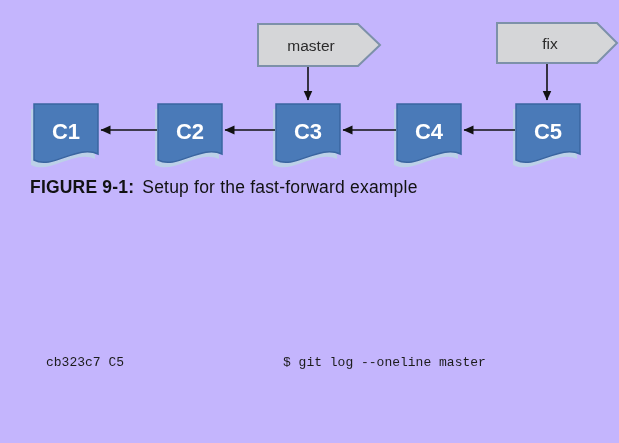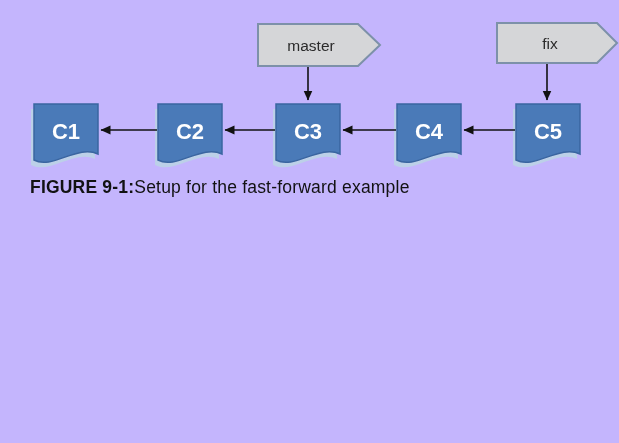--- a/index.html
+++ b/index.html
@@ -25,7 +25,7 @@
     position:absolute;left:30px;top:177px;
     font-size:17.5px;color:#121212;letter-spacing:0.2px;white-space:nowrap;
   }
-  .figure-caption .prefix{font-weight:bold;}
+  .figure-caption .prefix{font-weight:bold;margin-right:8px;}
   .terminal-col{
     position:absolute;top:304px;
     font-family:"Liberation Mono","DejaVu Sans Mono",monospace;

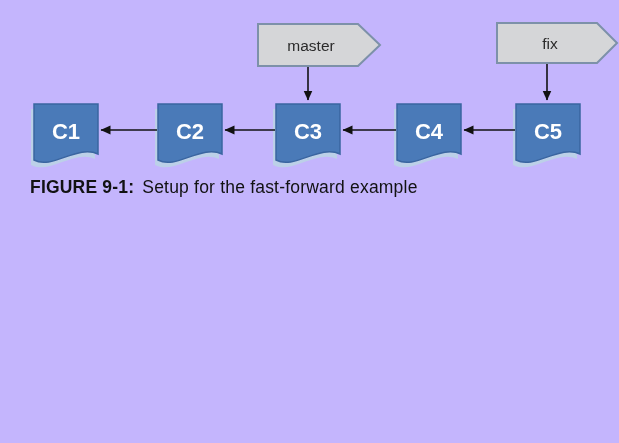--- a/index.html
+++ b/index.html
@@ -99,6 +99,7 @@
   </div>
 
   <div class="terminal-col fix">
+    <div>cb323c7 C5</div>
     
     
     

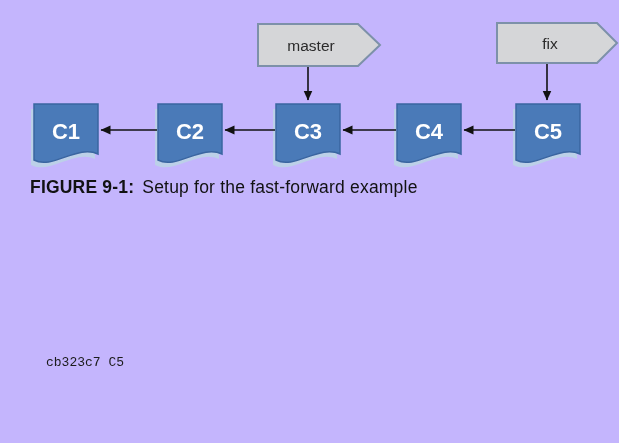--- a/index.html
+++ b/index.html
@@ -107,6 +107,7 @@
   </div>
 
   <div class="terminal-col master">
+    <div>$ git log --oneline master</div>
     
     
   </div>

